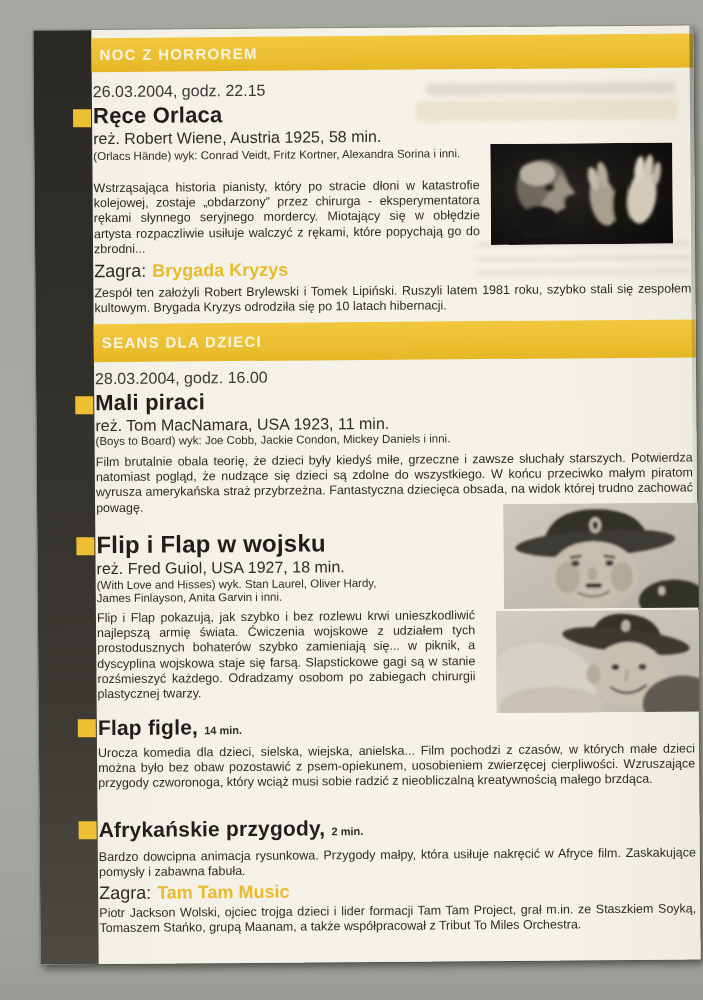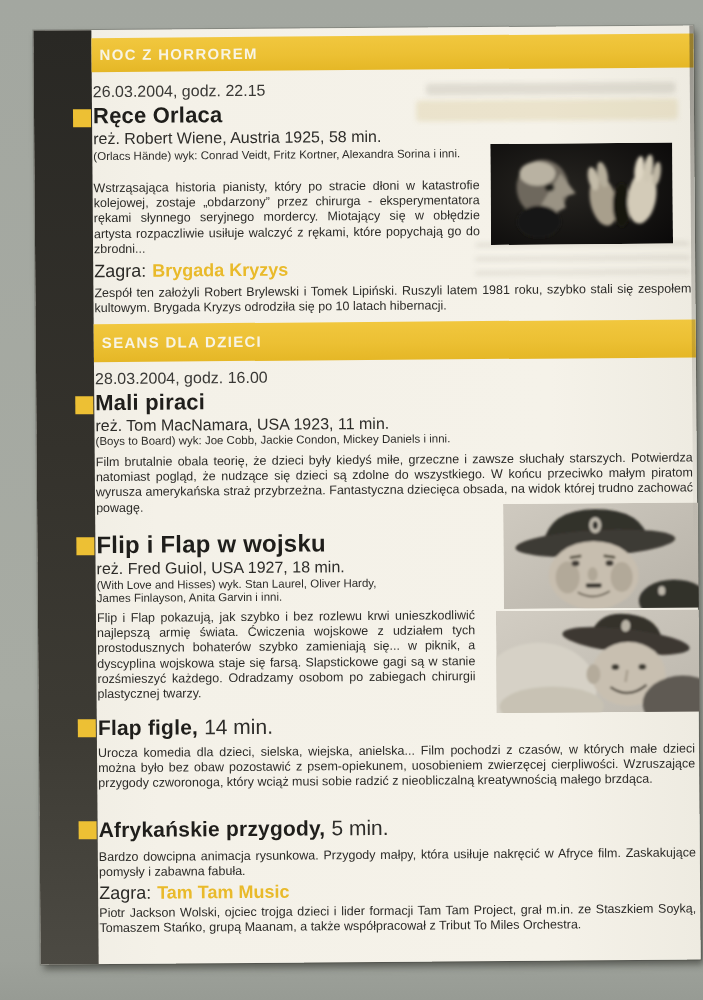--- a/index.html
+++ b/index.html
@@ -25,7 +25,7 @@
   .sq{position:absolute;width:18px;height:18px;background:#edc034;}
   .date{position:absolute;font-size:16px;color:#3a3936;}
   .title{position:absolute;font-weight:bold;color:#1f1e1b;line-height:1.1;letter-spacing:.2px;}
-  .dur{font-size:21px;font-weight:normal;color:#2e2d2a;letter-spacing:0;}
+  .dur{font-size:11px;font-weight:bold;color:#2e2d2a;letter-spacing:0;}
   .rez{position:absolute;font-size:16px;color:#2d2c29;}
   .cast{position:absolute;font-size:11.5px;color:#2e2d2a;}
   .para{position:absolute;font-size:12.5px;line-height:15.2px;color:#2c2b28;text-align:justify;}

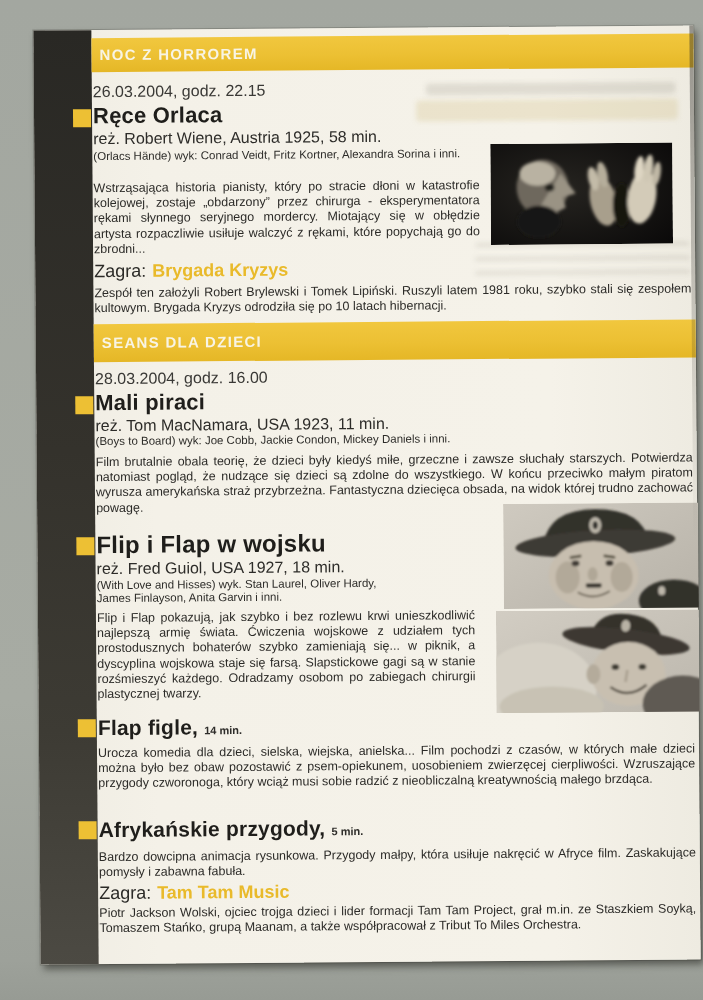--- a/index.html
+++ b/index.html
@@ -185,7 +185,7 @@
   <div class="sq" style="left:39px;top:791px;"></div>
   <div class="title" style="left:59px;top:788px;font-size:21px;">
     <span>Afrykańskie przygody,</span>
-    <span class="dur">5 min.</span>
+    <span class="dur">2 min.</span>
   </div>
   <div class="para" style="left:59px;top:820px;width:597px;">Bardzo dowcipna animacja rysunkowa. Przygody małpy, która usiłuje nakręcić w Afryce film. Zaskakujące pomysły i zabawna fabuła.</div>
 

